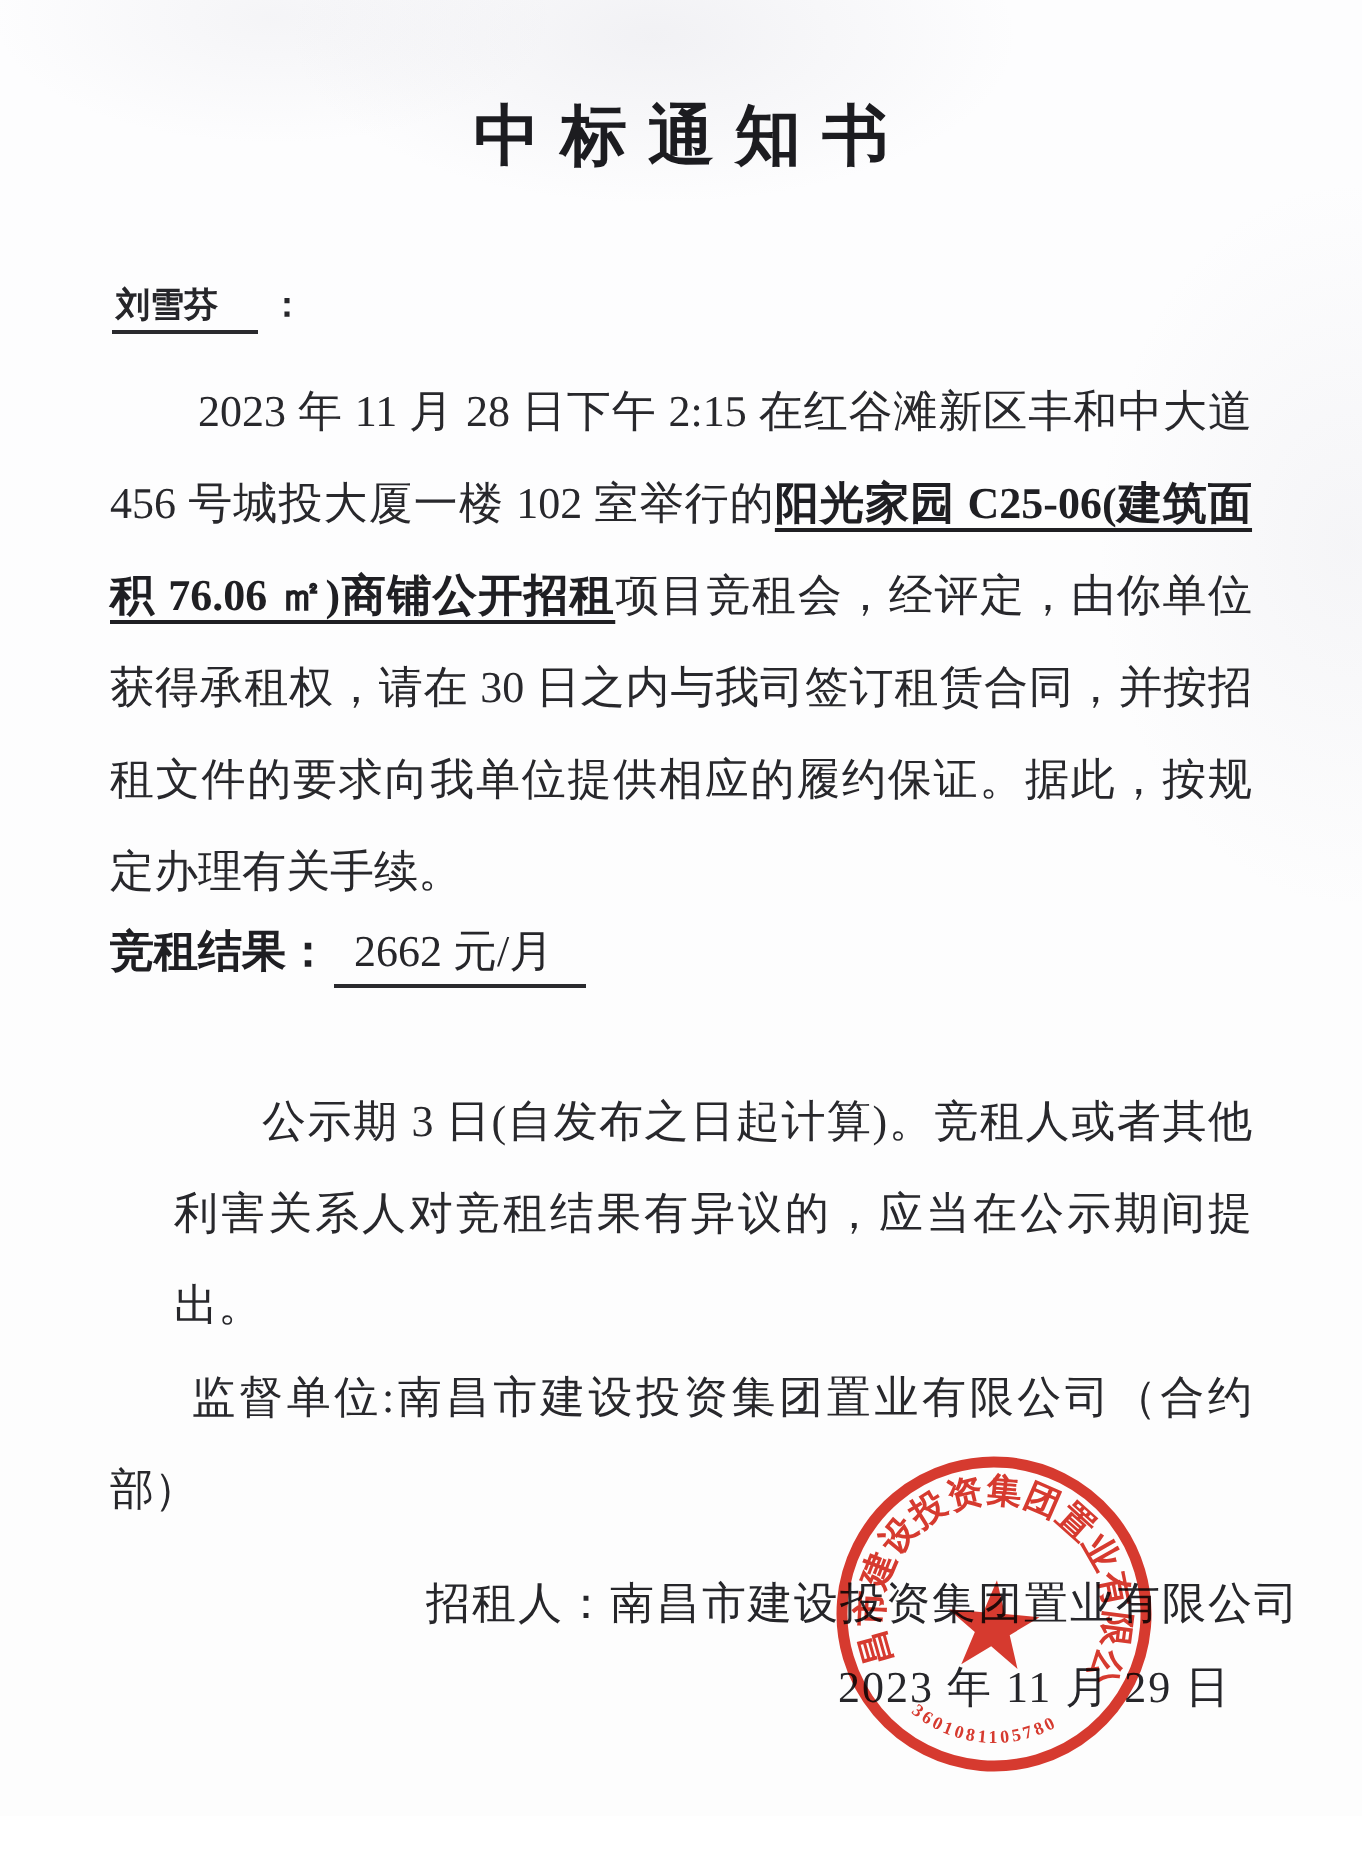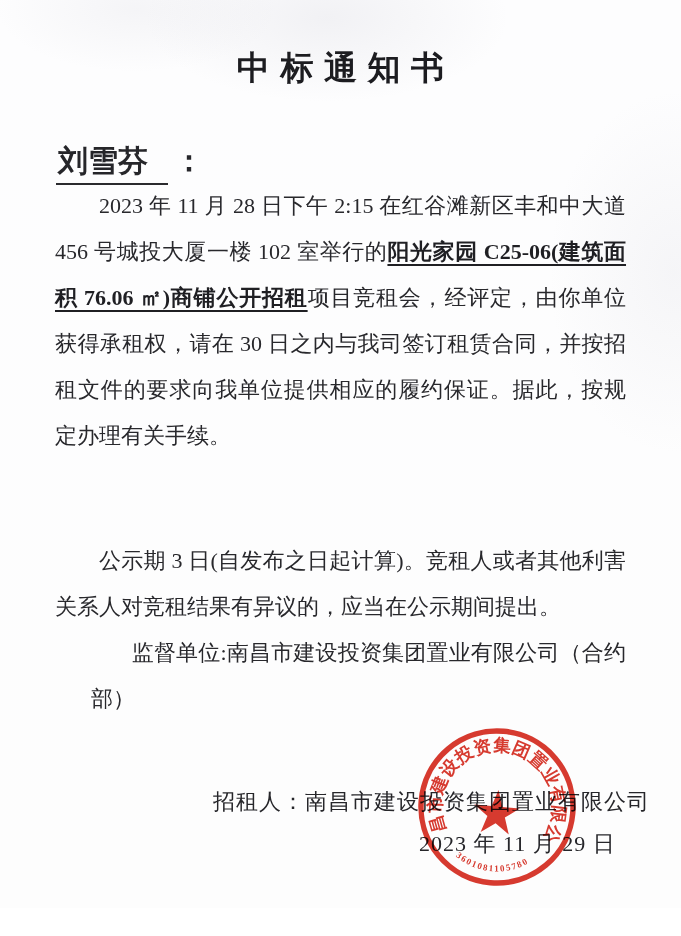--- a/index.html
+++ b/index.html
@@ -28,7 +28,7 @@
   }
   .recipient{
     position:absolute; top:141px; left:56px;
-    font-size:30px; font-weight:700;
+    font-size:17px; font-weight:700;
   }
   .recipient .name{
     display:inline-block;

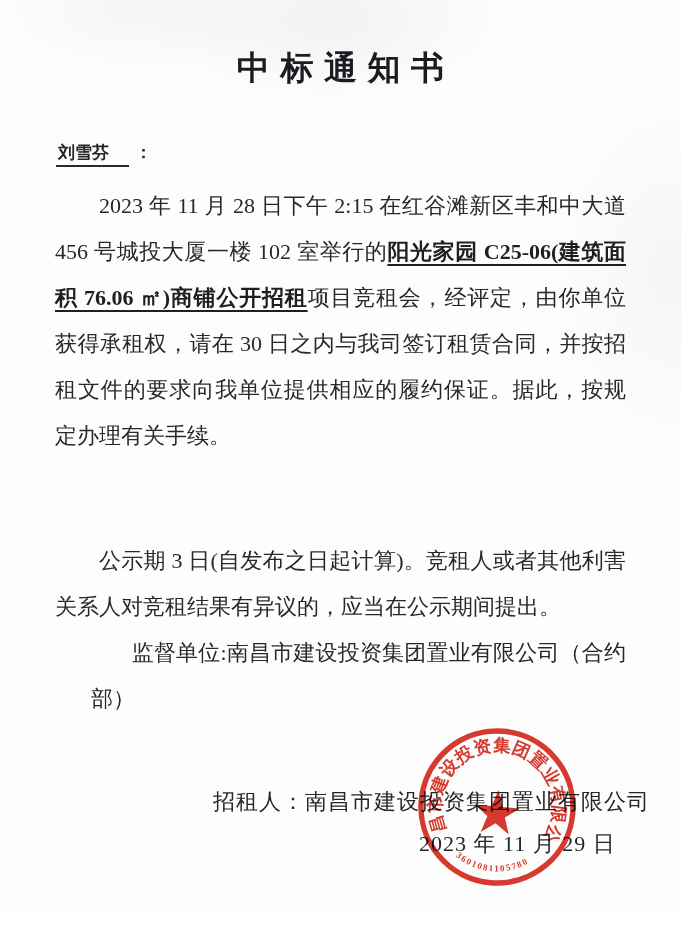--- a/index.html
+++ b/index.html
@@ -105,6 +105,9 @@
     <span>2023 年 11 月 28 日下午 2:15 在红谷滩新区丰和中大道 456 号城投大厦一楼 102 室举行的</span><span class="hl">阳光家园 C25-06(建筑面积 76.06 ㎡)商铺公开招租</span><span>项目竞租会，经评定，由你单位获得承租权，请在 30 日之内与我司签订租赁合同，并按招租文件的要求向我单位提供相应的履约保证。据此，按规定办理有关手续。</span>
   </div>
 
+  <div class="result">
+    <span class="label">竞租结果：</span><span class="value">2662 元/月</span>
+  </div>
 
   <div class="para2-block body-text">
     <div class="para2">公示期 3 日(自发布之日起计算)。竞租人或者其他利害关系人对竞租结果有异议的，应当在公示期间提出。</div>

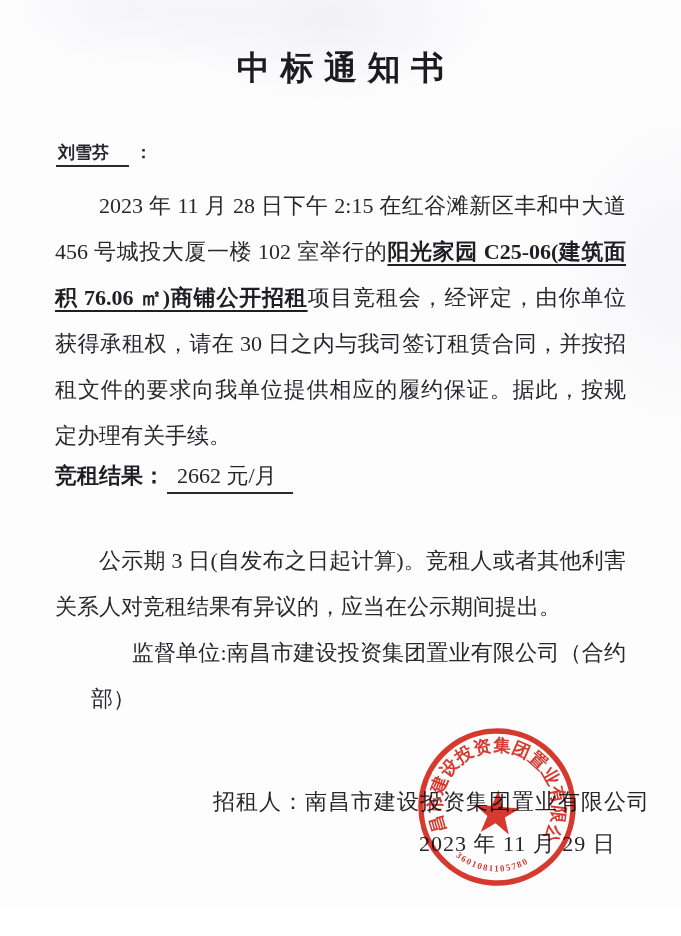--- a/index.html
+++ b/index.html
@@ -66,7 +66,7 @@
   .para2-block{
     position:absolute; top:538px; left:55px; width:571px;
   }
-  .para2{ text-indent:2em; }
+  .para2{ text-indent:2em;margin-left:32px; }
   .line-indent{ text-indent:1.85em;margin-left:36px; }
   .footer-lessor{
     position:absolute; top:787px; left:213px;

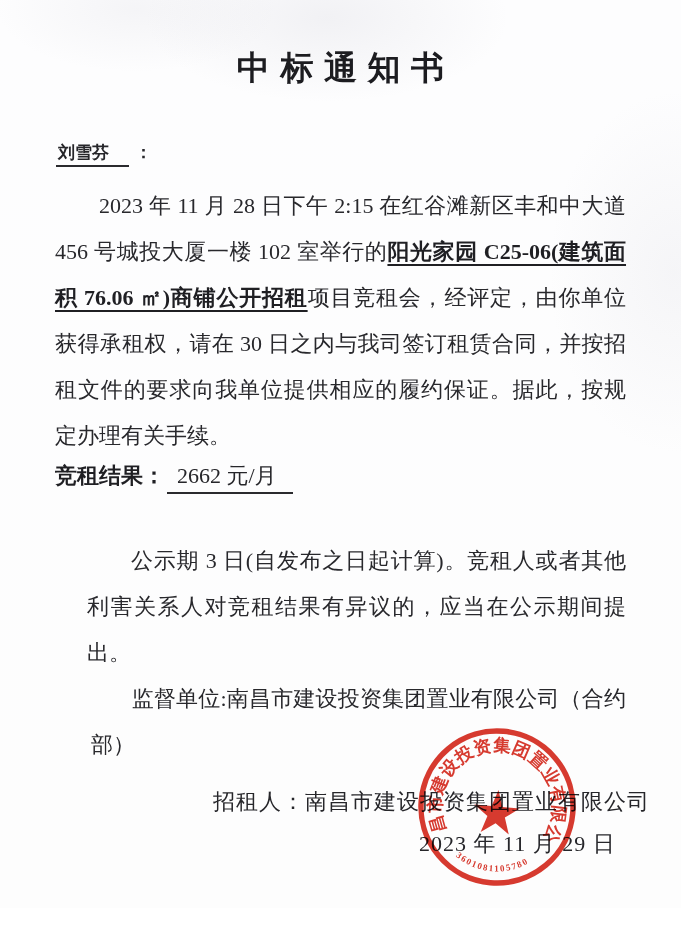--- a/index.html
+++ b/index.html
@@ -67,7 +67,7 @@
     position:absolute; top:538px; left:55px; width:571px;
   }
   .para2{ text-indent:2em;margin-left:32px; }
-  .line-indent{ text-indent:1.85em;margin-left:36px; }
+  .line-indent{ text-indent:1.85em; }
   .footer-lessor{
     position:absolute; top:787px; left:213px;
     font-size:22px; letter-spacing:1px;

